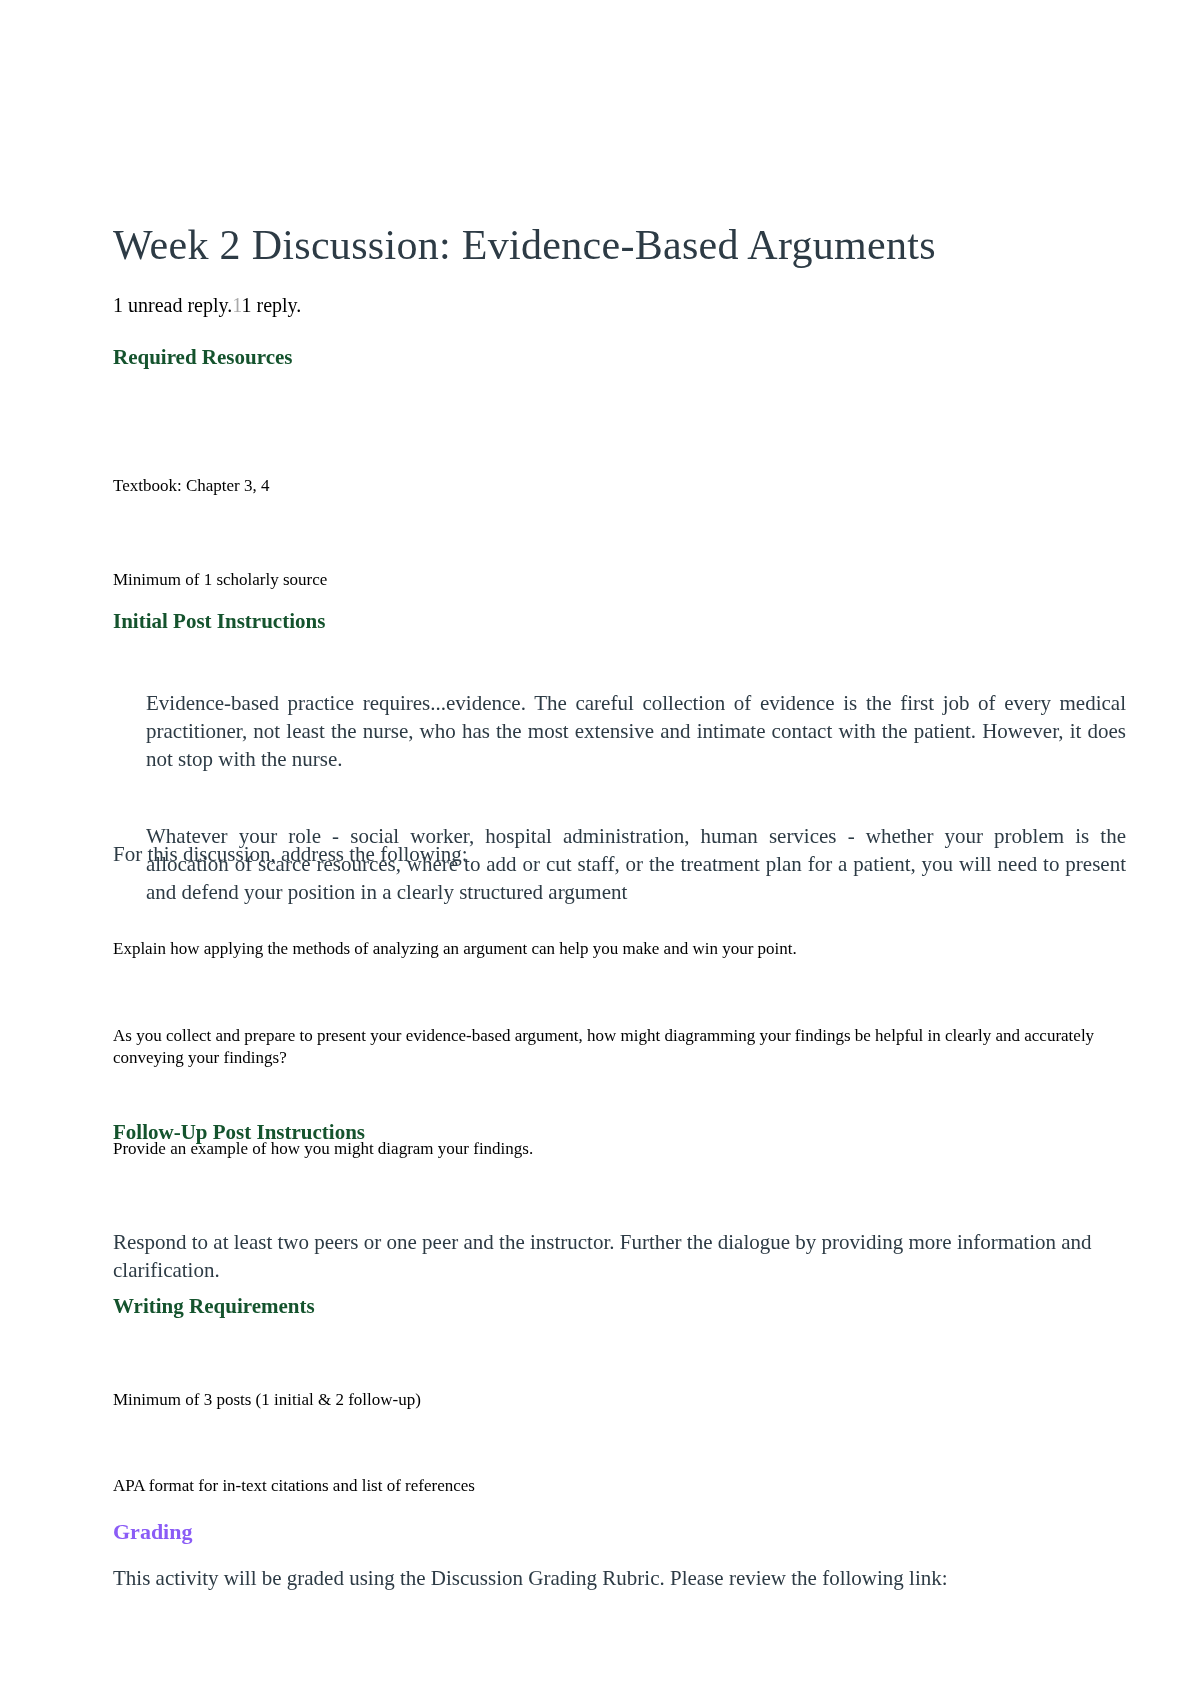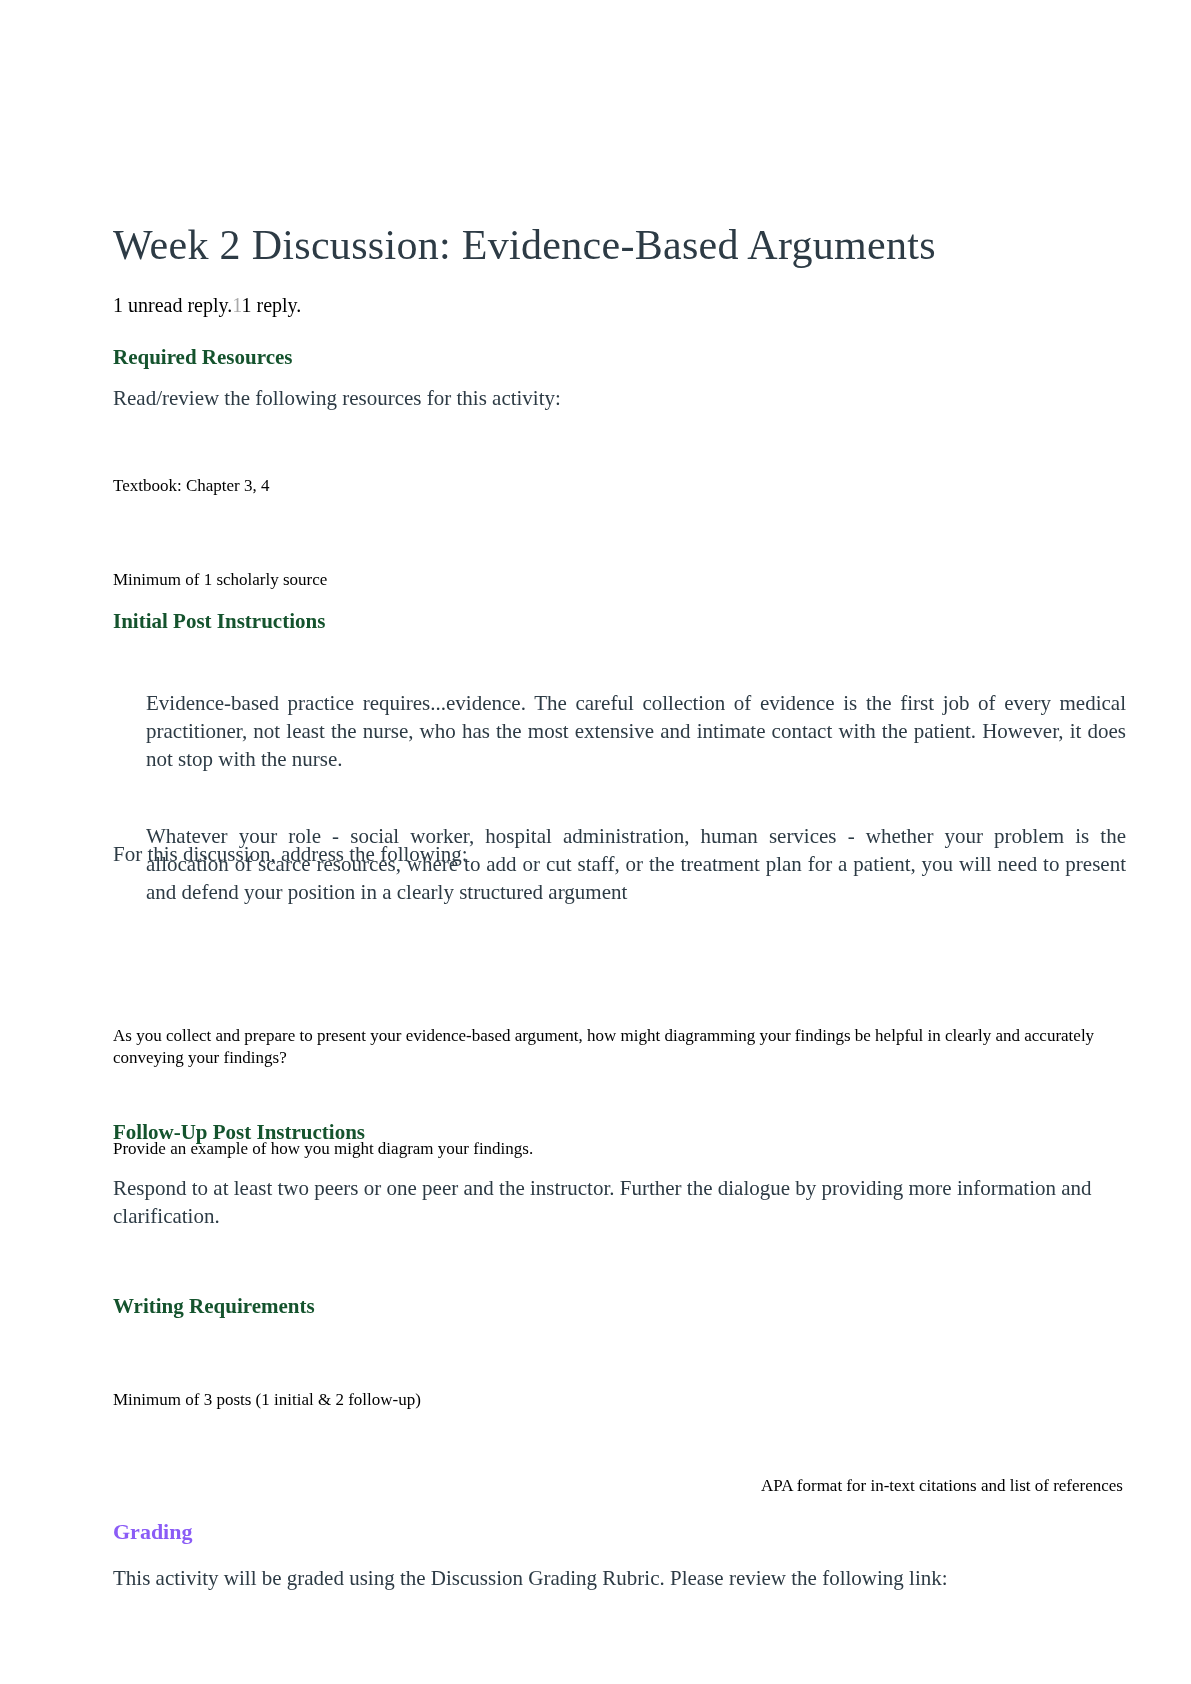--- a/index.html
+++ b/index.html
@@ -33,7 +33,6 @@
 
   <h3 class="abs hd" style="top:295px;">Required Resources</h3>
 
-  <p class="abs body-lg ink" style="top:334px;">Read/review the following resources for this activity:</p>
 
   <div class="abs body-sm" style="top:425px;">Textbook: Chapter 3, 4</div>
 

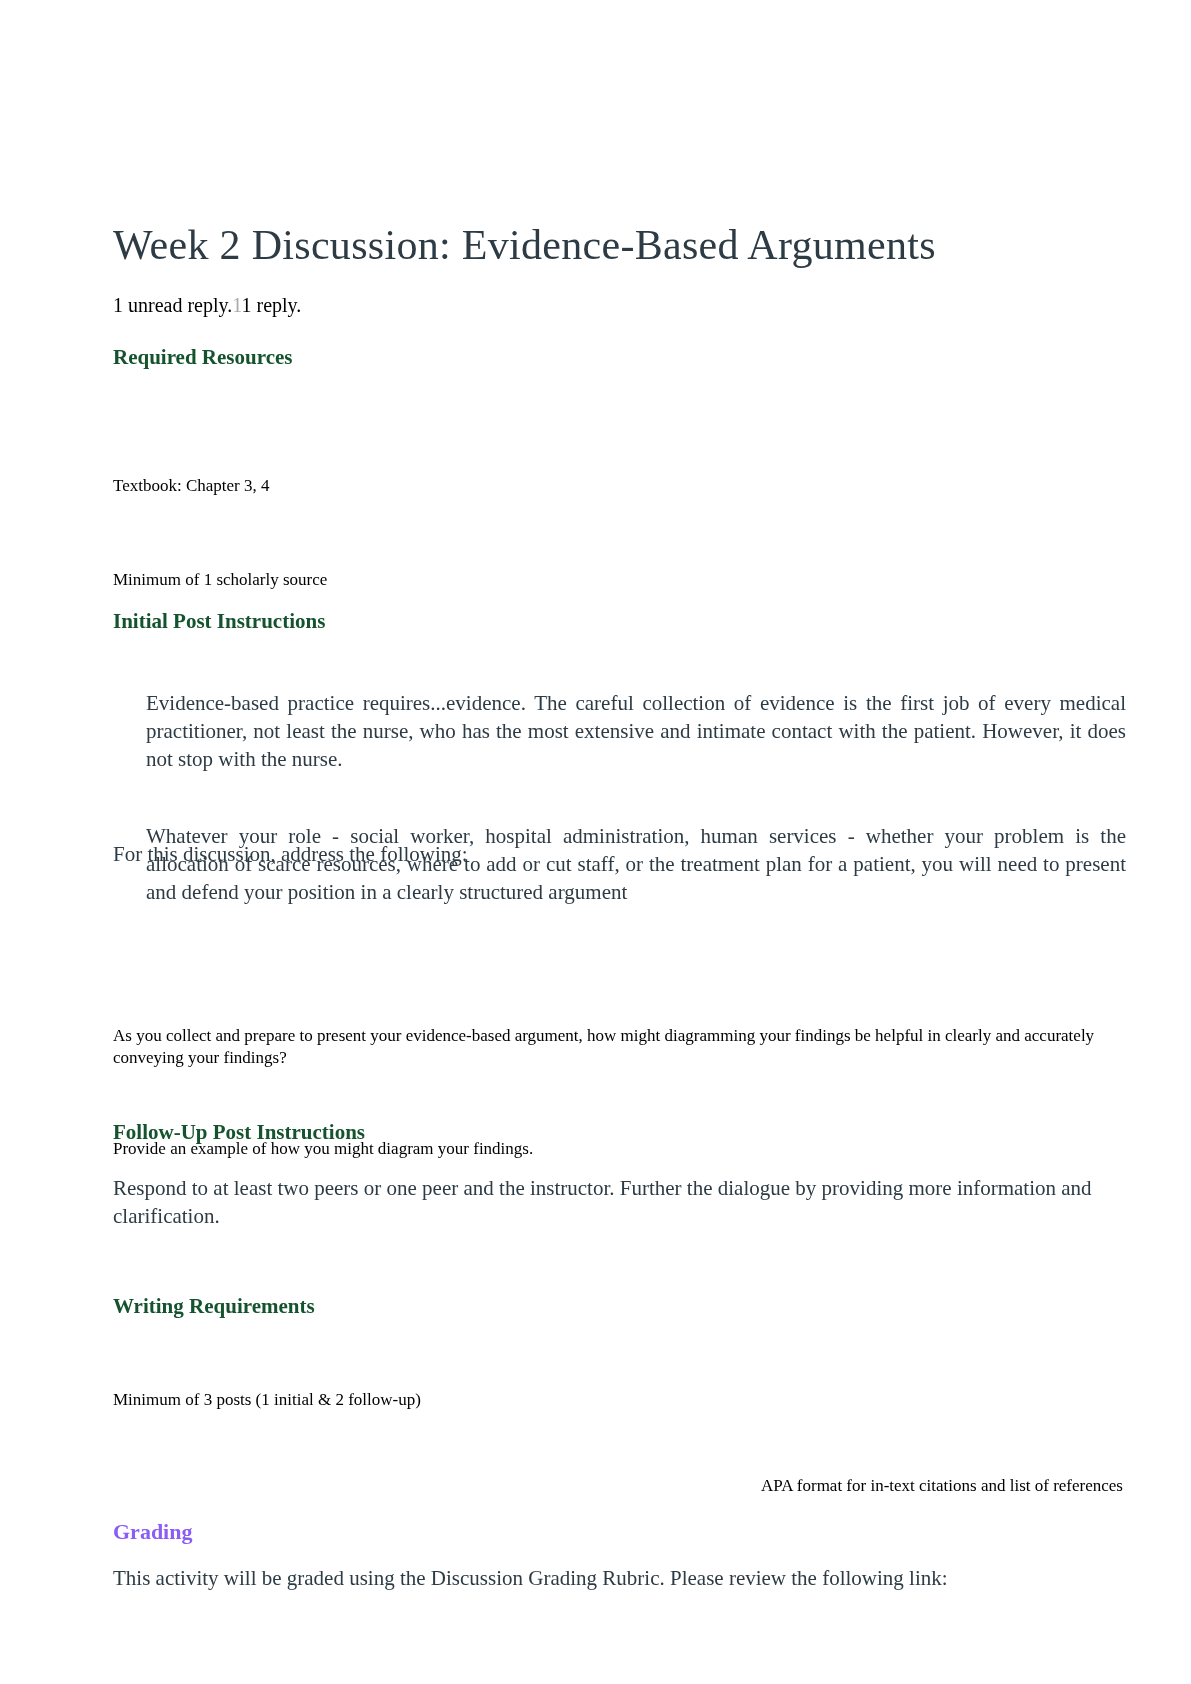--- a/index.html
+++ b/index.html
@@ -47,6 +47,7 @@
 
   <p class="abs body-lg ink" style="top:790px;">For this discussion, address the following:</p>
 
+  <div class="abs body-sm" style="top:888px;">Explain how applying the methods of analyzing an argument can help you make and win your point.</div>
 
   <div class="abs body-sm" style="top:975px;font-family:Liberation Serif, serif;">As you collect and prepare to present your evidence-based argument, how might diagramming your findings be helpful in clearly and accurately conveying your findings?</div>
 

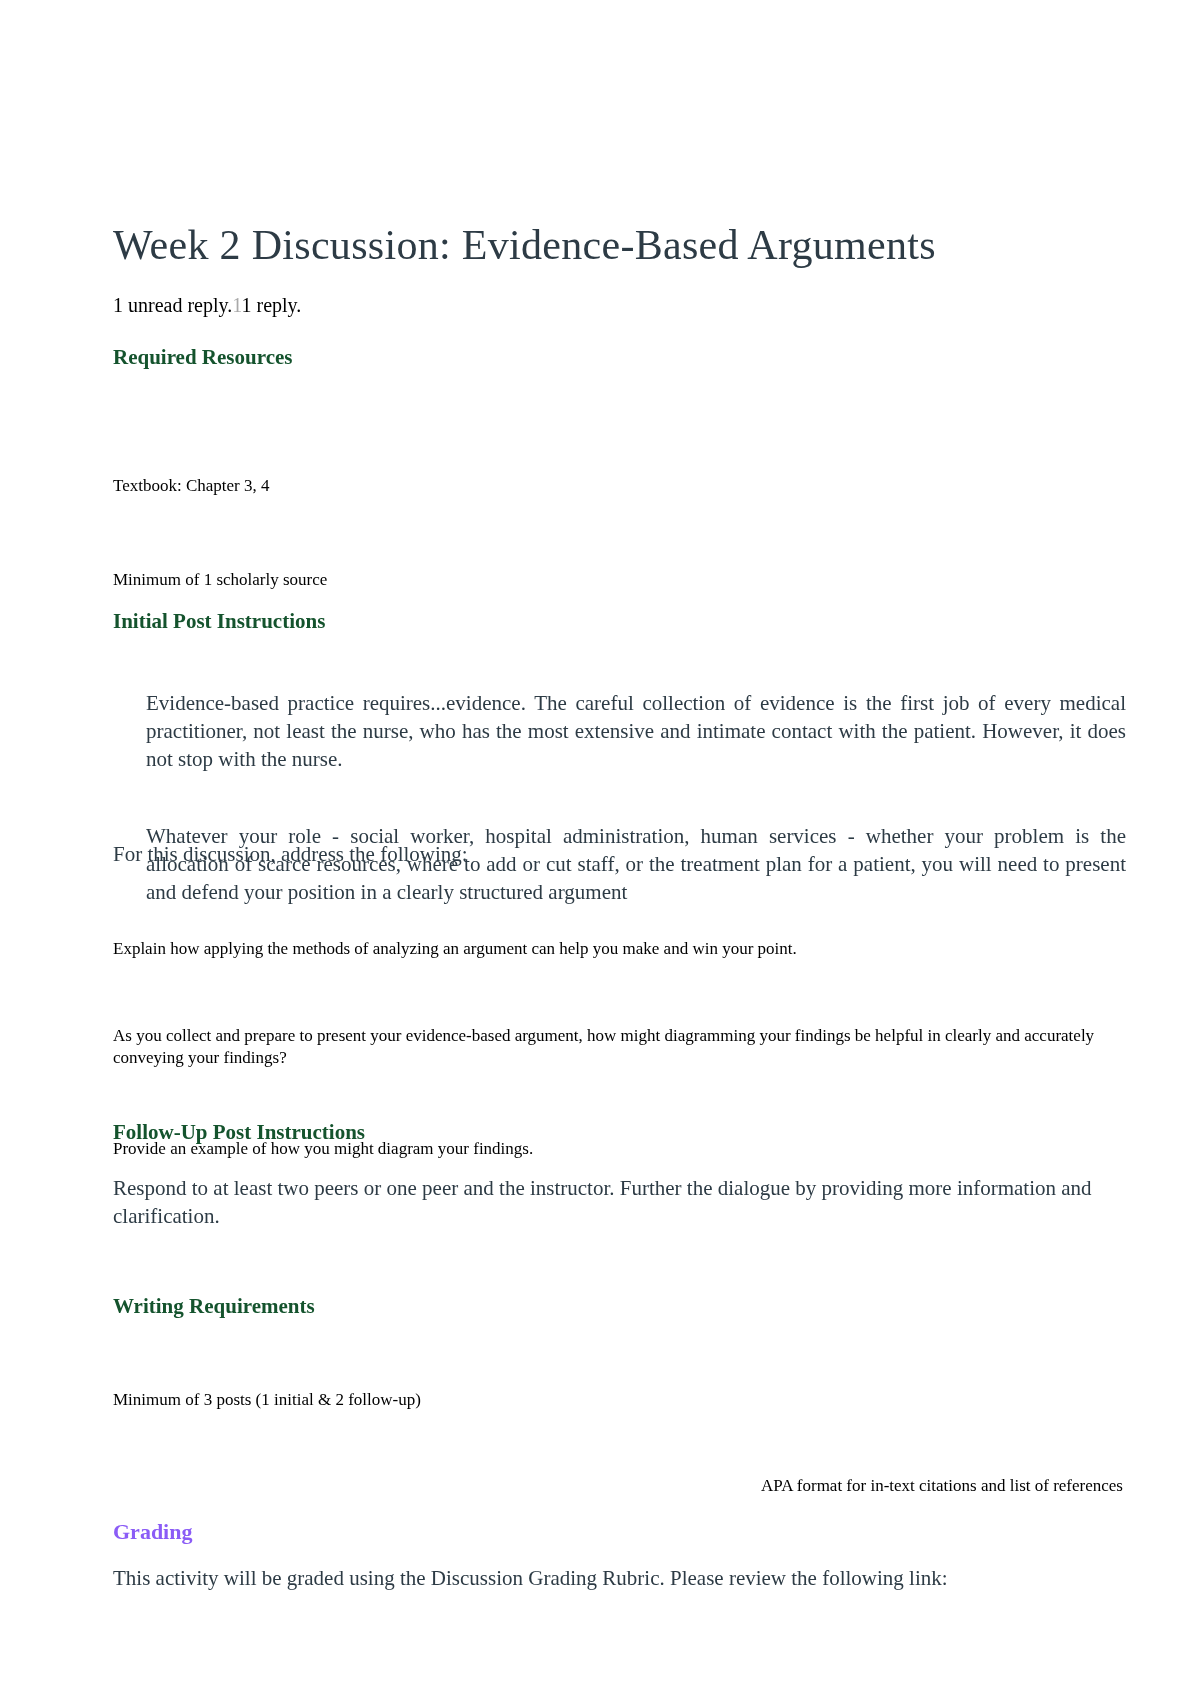--- a/index.html
+++ b/index.html
@@ -55,7 +55,7 @@
 
   <h3 class="abs hd" style="top:1070px;">Follow-Up Post Instructions</h3>
 
-  <p class="abs body-lg ink" style="top:1124px; width:1020px;">Respond to at least two peers or one peer and the instructor. Further the dialogue by providing more information and clarification.</p>
+  <p class="abs body-lg ink" style="top:1178px; width:1020px;">Respond to at least two peers or one peer and the instructor. Further the dialogue by providing more information and clarification.</p>
 
   <h3 class="abs hd" style="top:1244px;">Writing Requirements</h3>
 

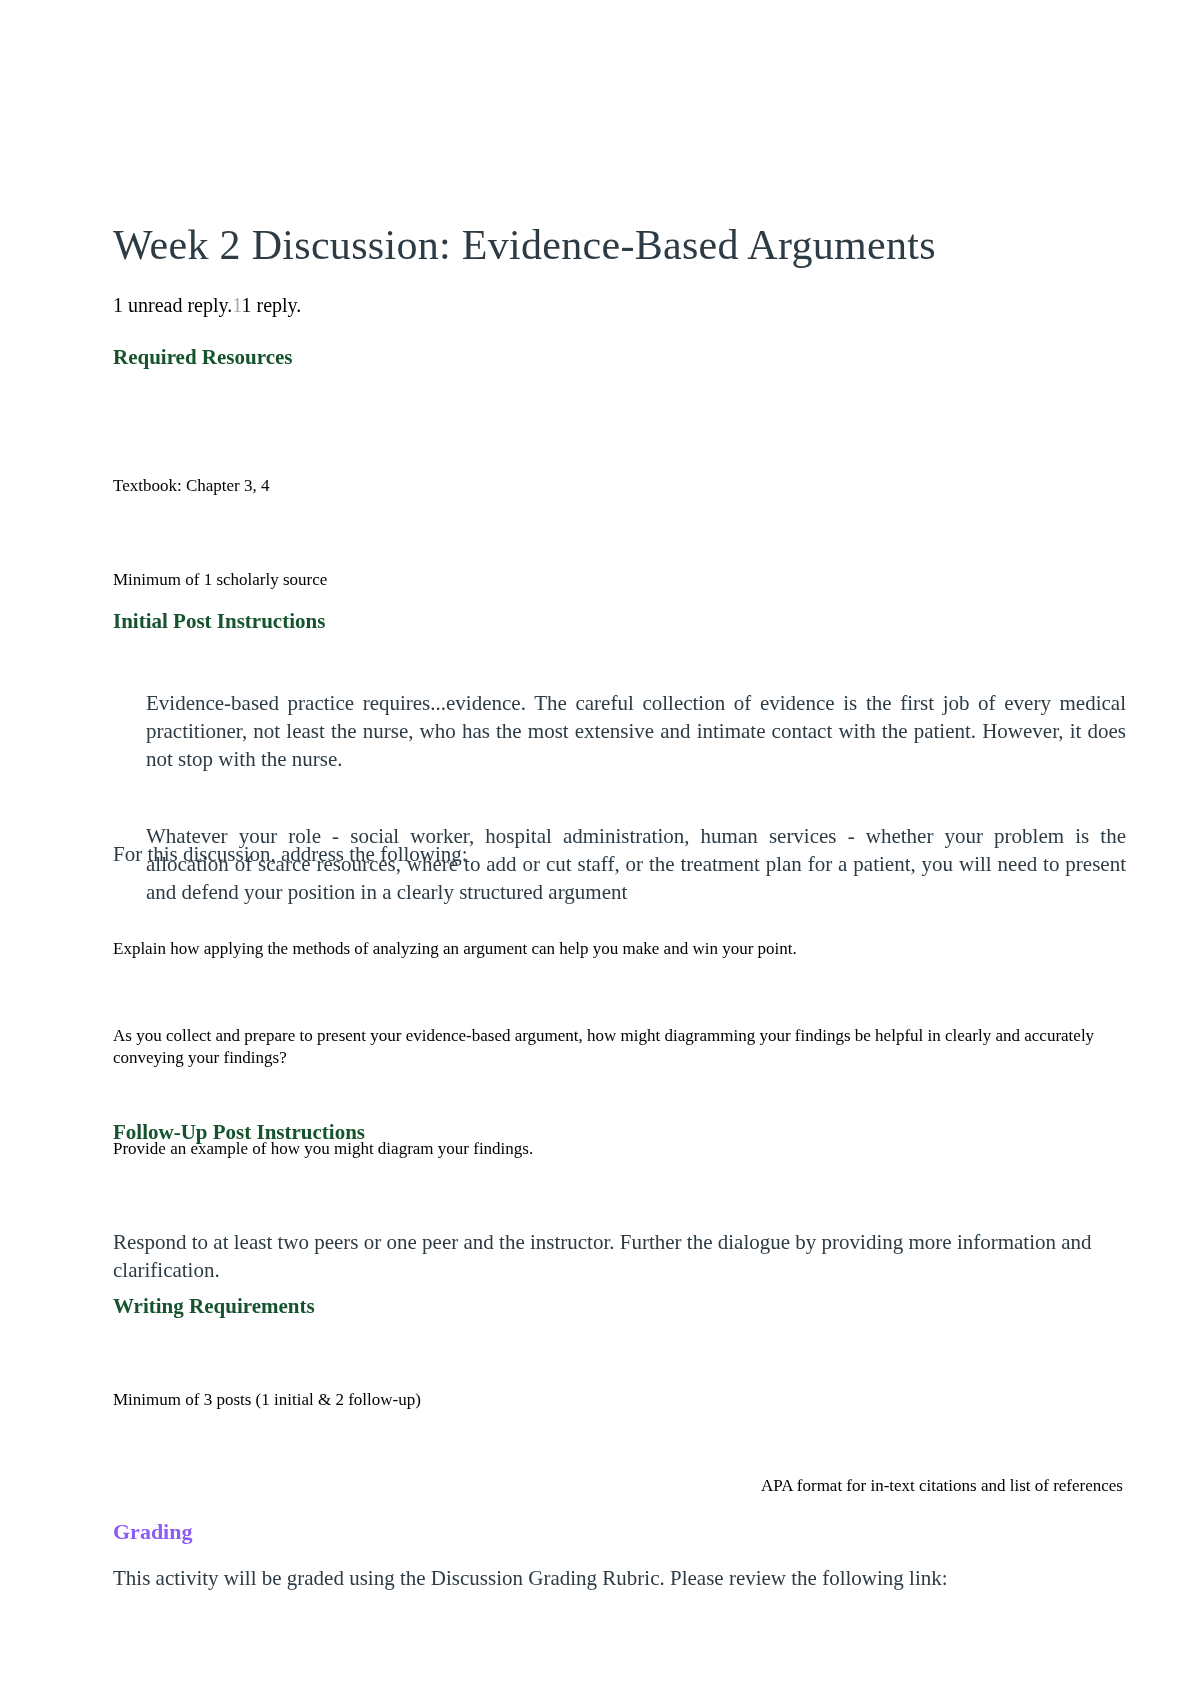--- a/index.html
+++ b/index.html
@@ -61,7 +61,7 @@
 
   <div class="abs body-sm" style="top:1339px;">Minimum of 3 posts (1 initial &amp; 2 follow-up)</div>
 
-  <div class="abs body-sm" style="top:1425px;text-align:right;">APA format for in-text citations and list of references</div>
+  <div class="abs body-sm" style="top:1425px;">APA format for in-text citations and list of references</div>
 
   <h2 class="abs hd-lg" style="top:1469px;">Grading</h2>
 

